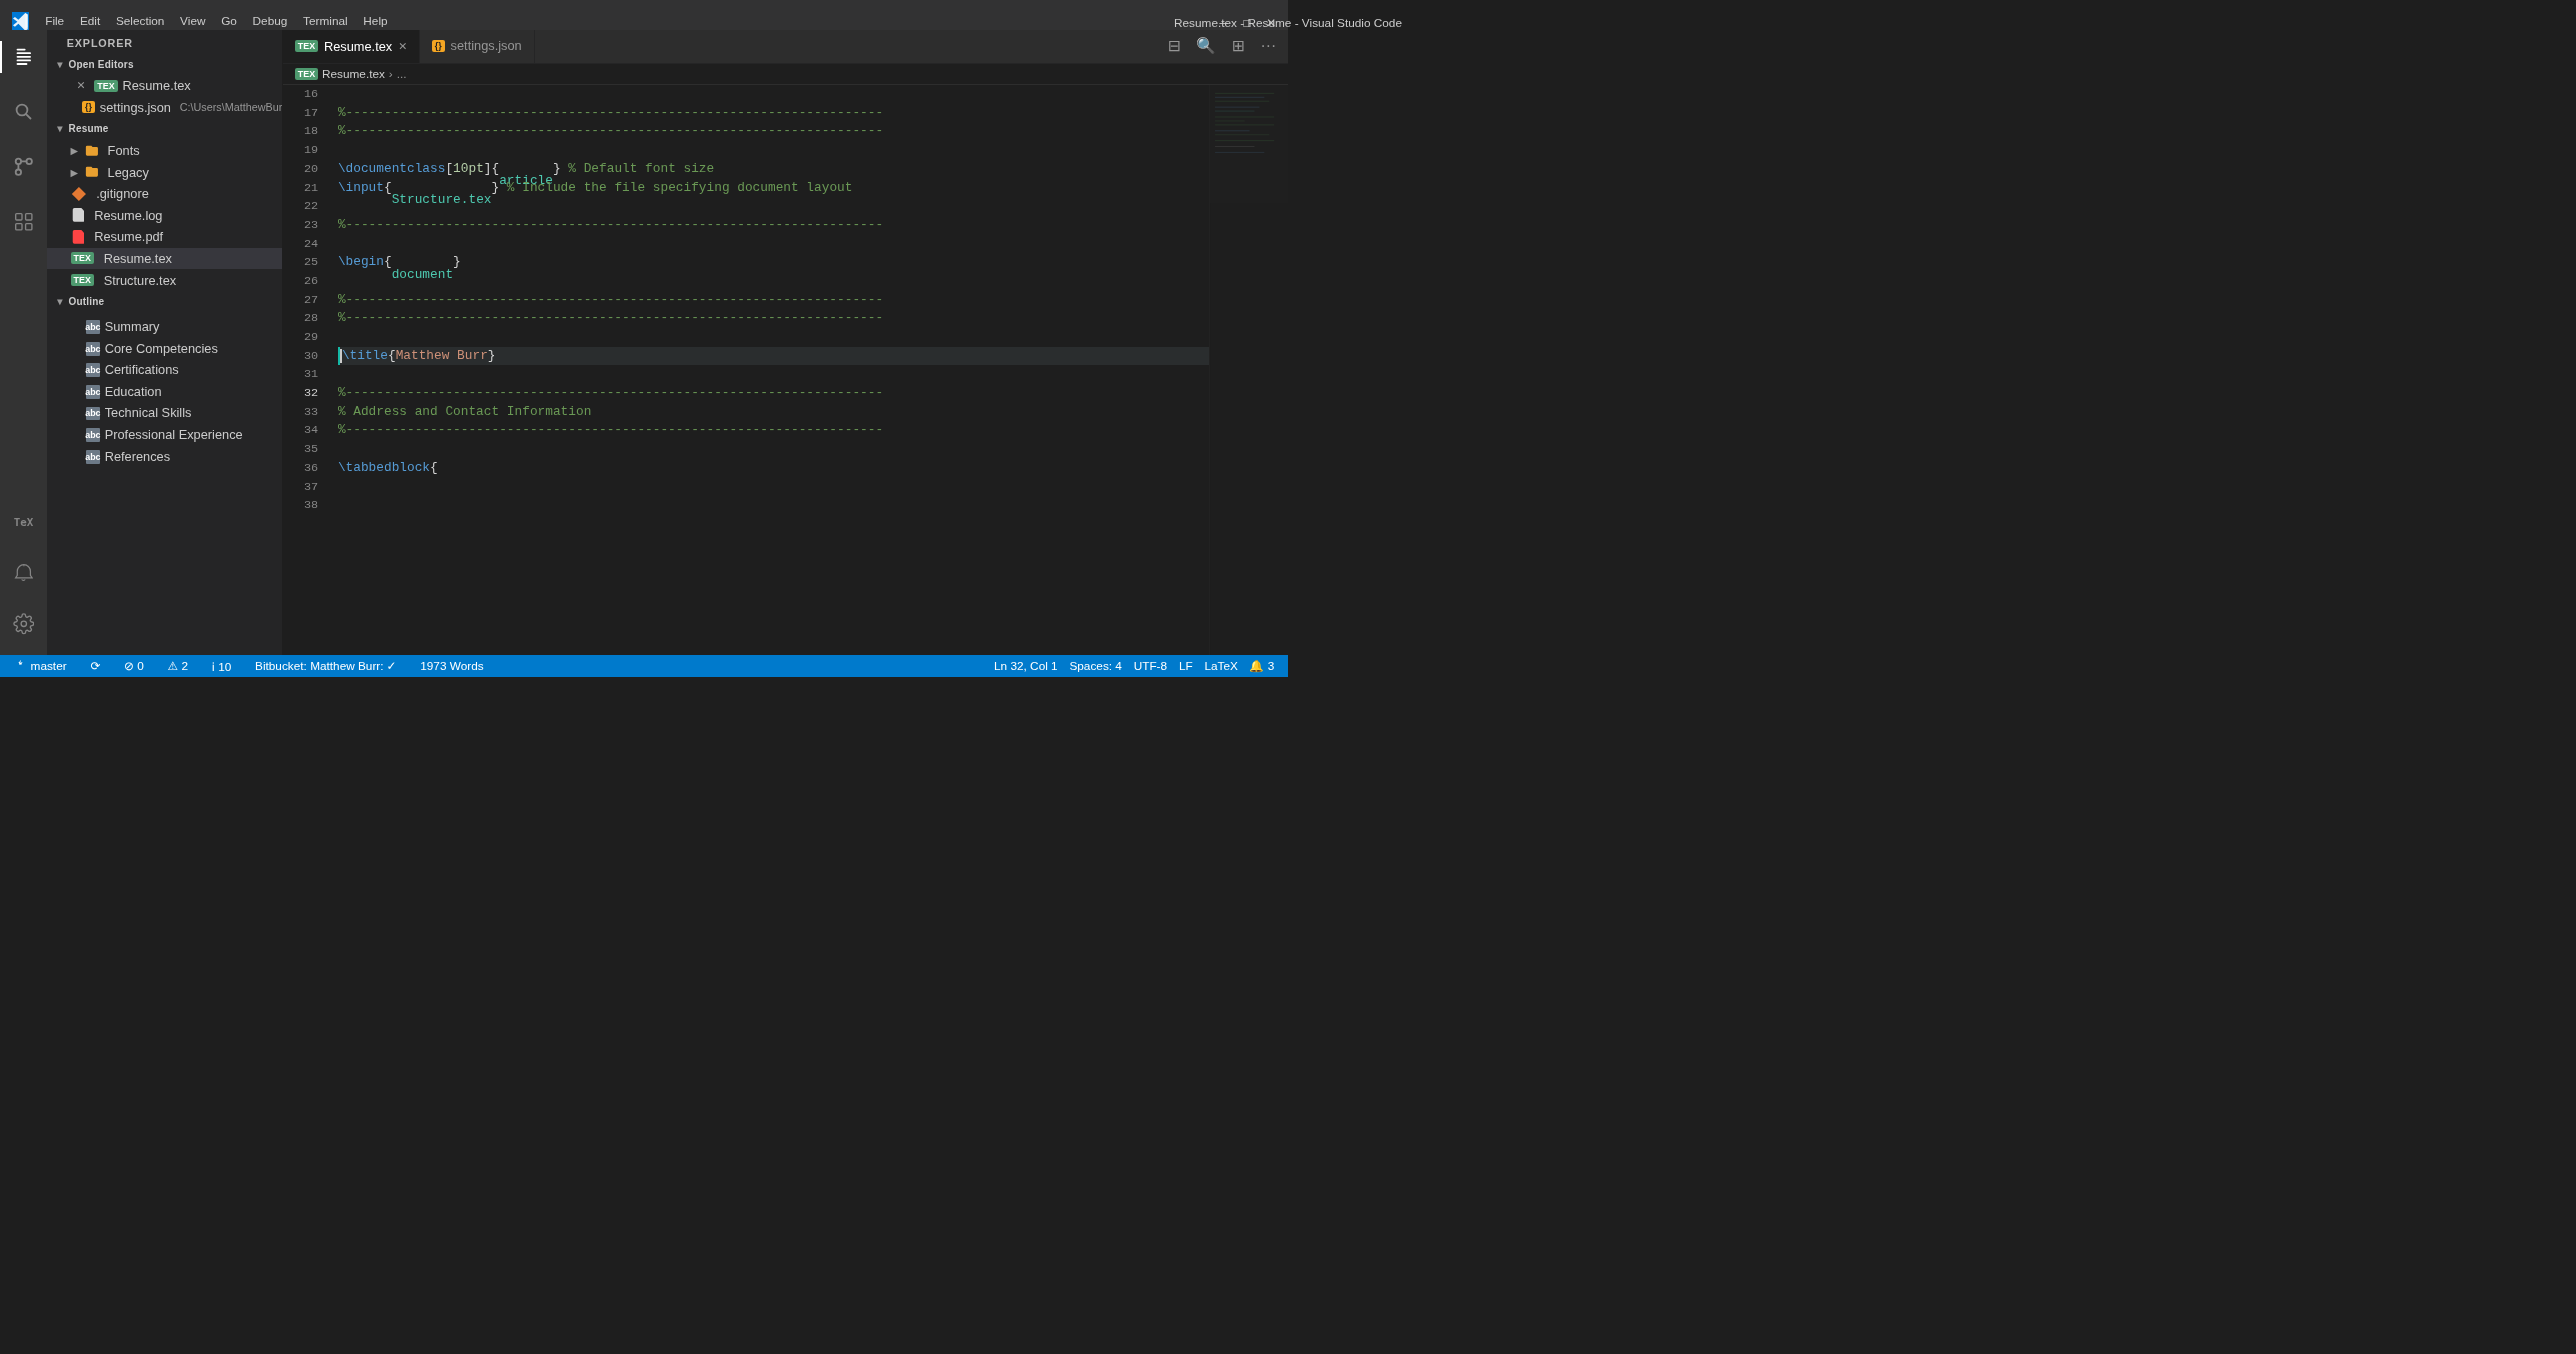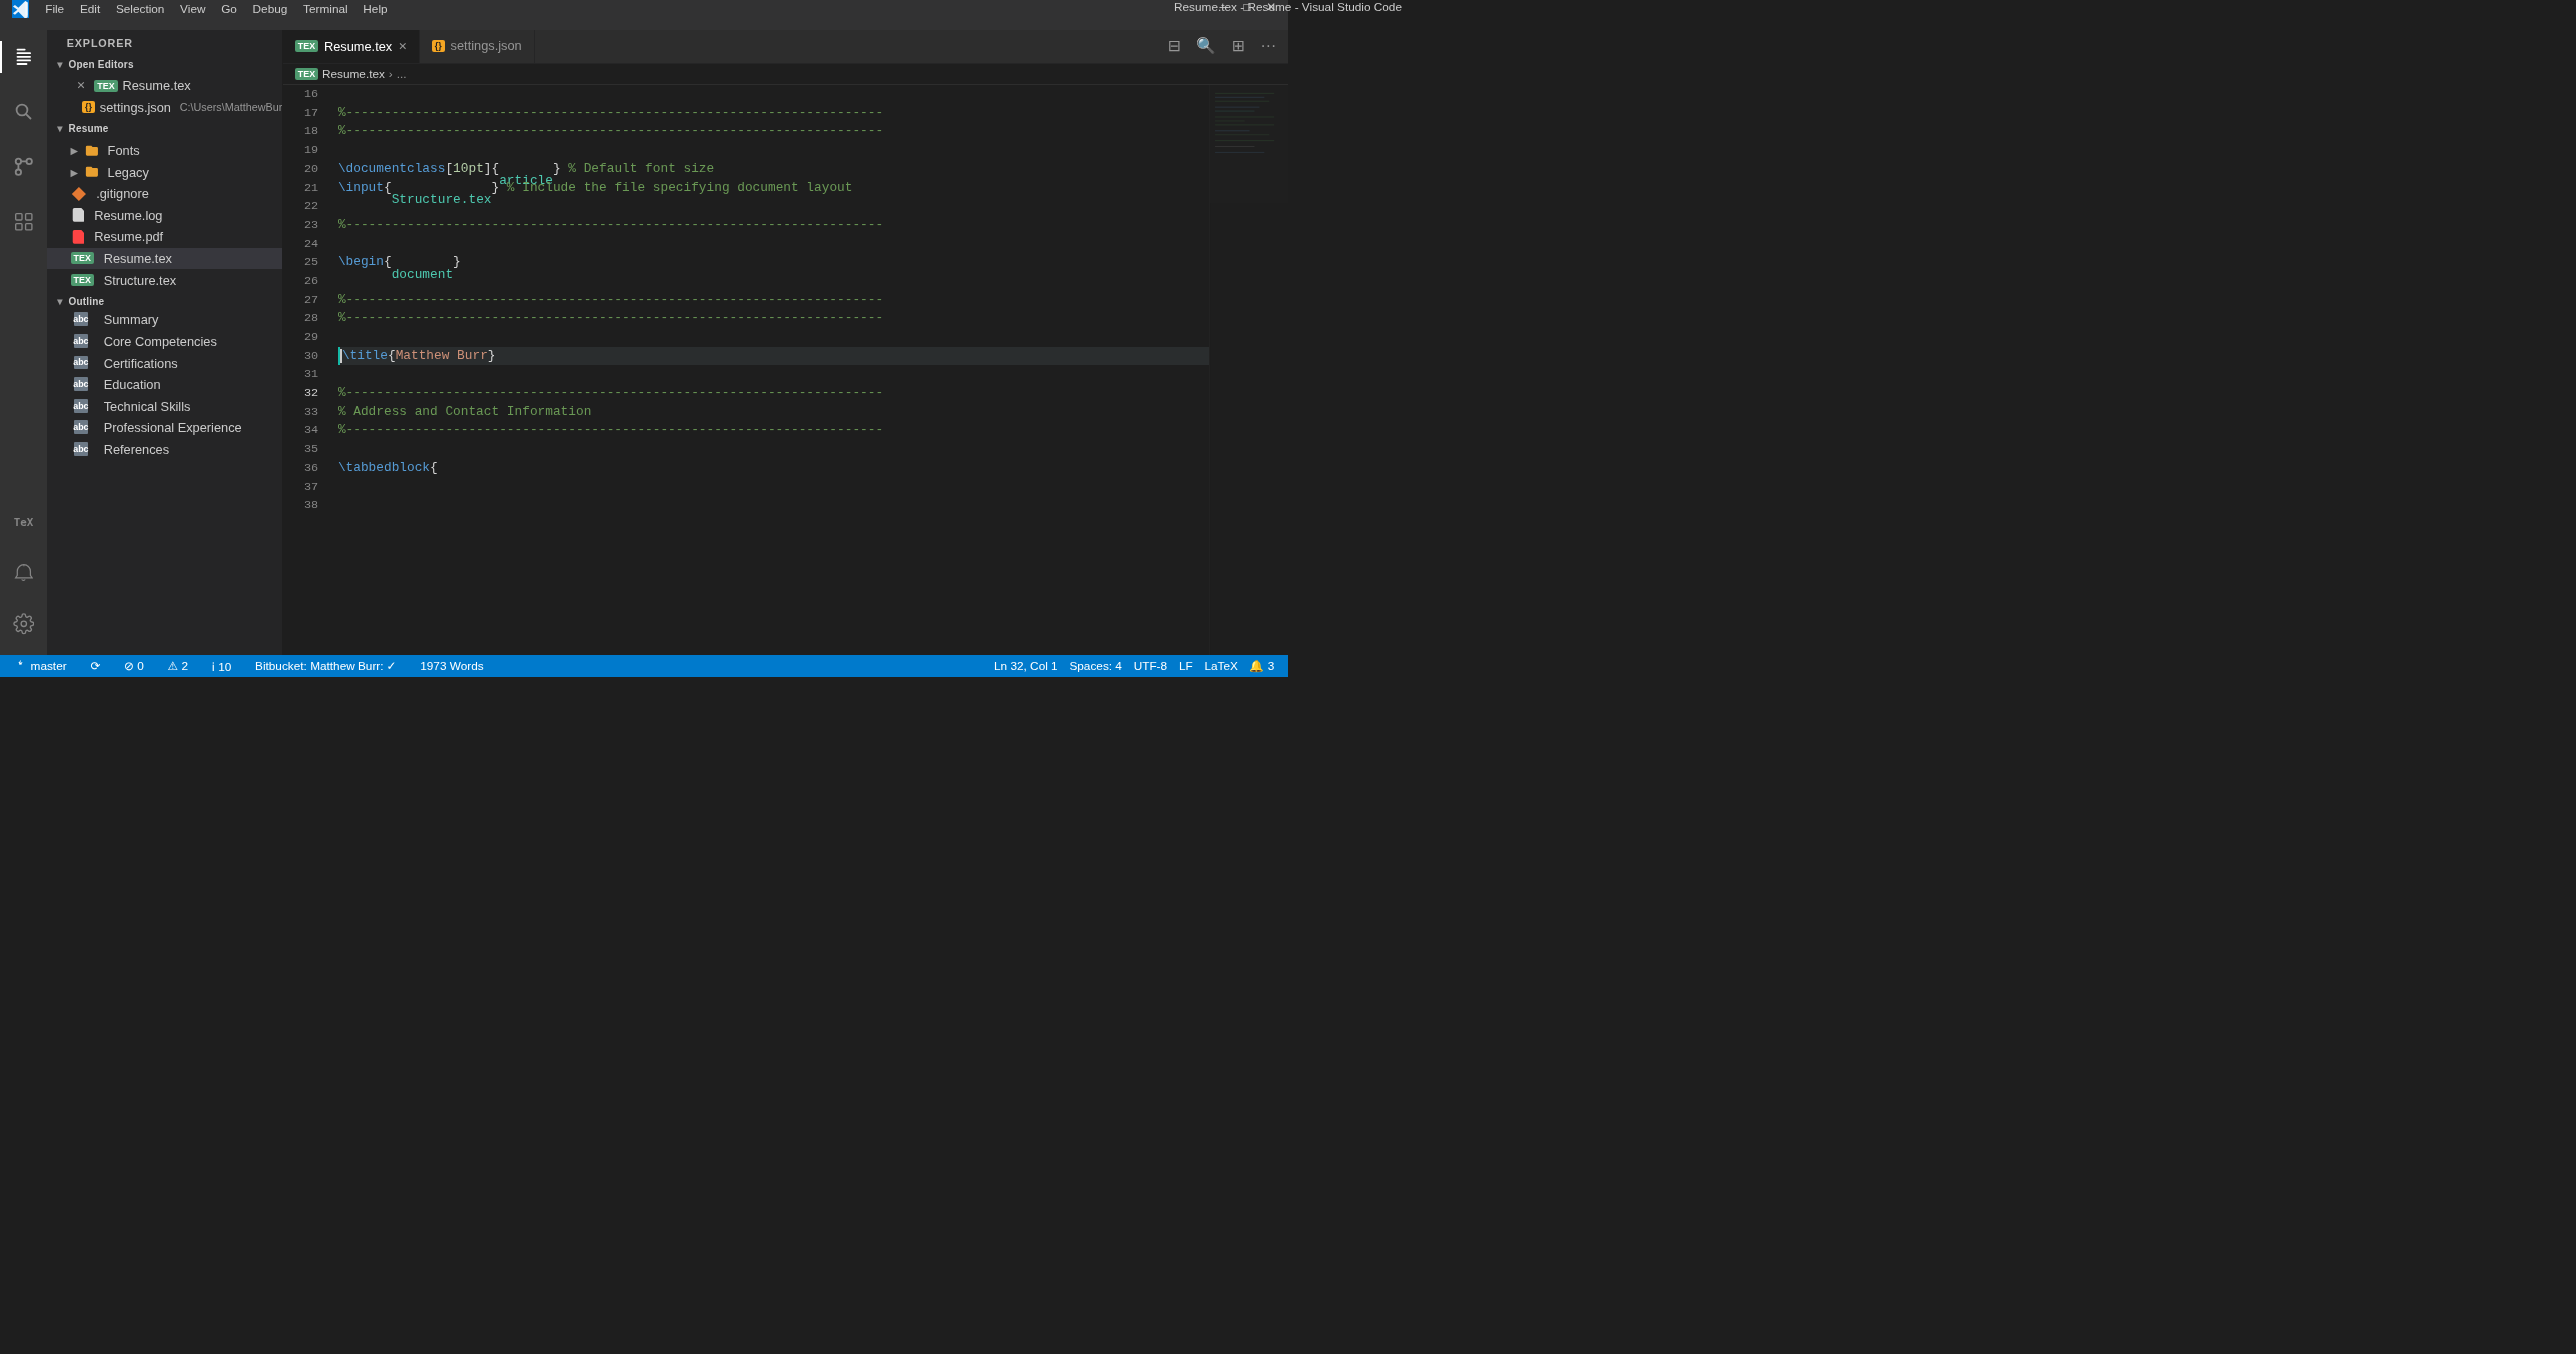--- a/index.html
+++ b/index.html
@@ -18,7 +18,7 @@
       height: 29.5px;
       background: #323233;
       display: flex;
-      align-items: flex-start;
+      align-items: flex-end;
       justify-content: space-between;
       padding: 0 11.8px;
       user-select: none;

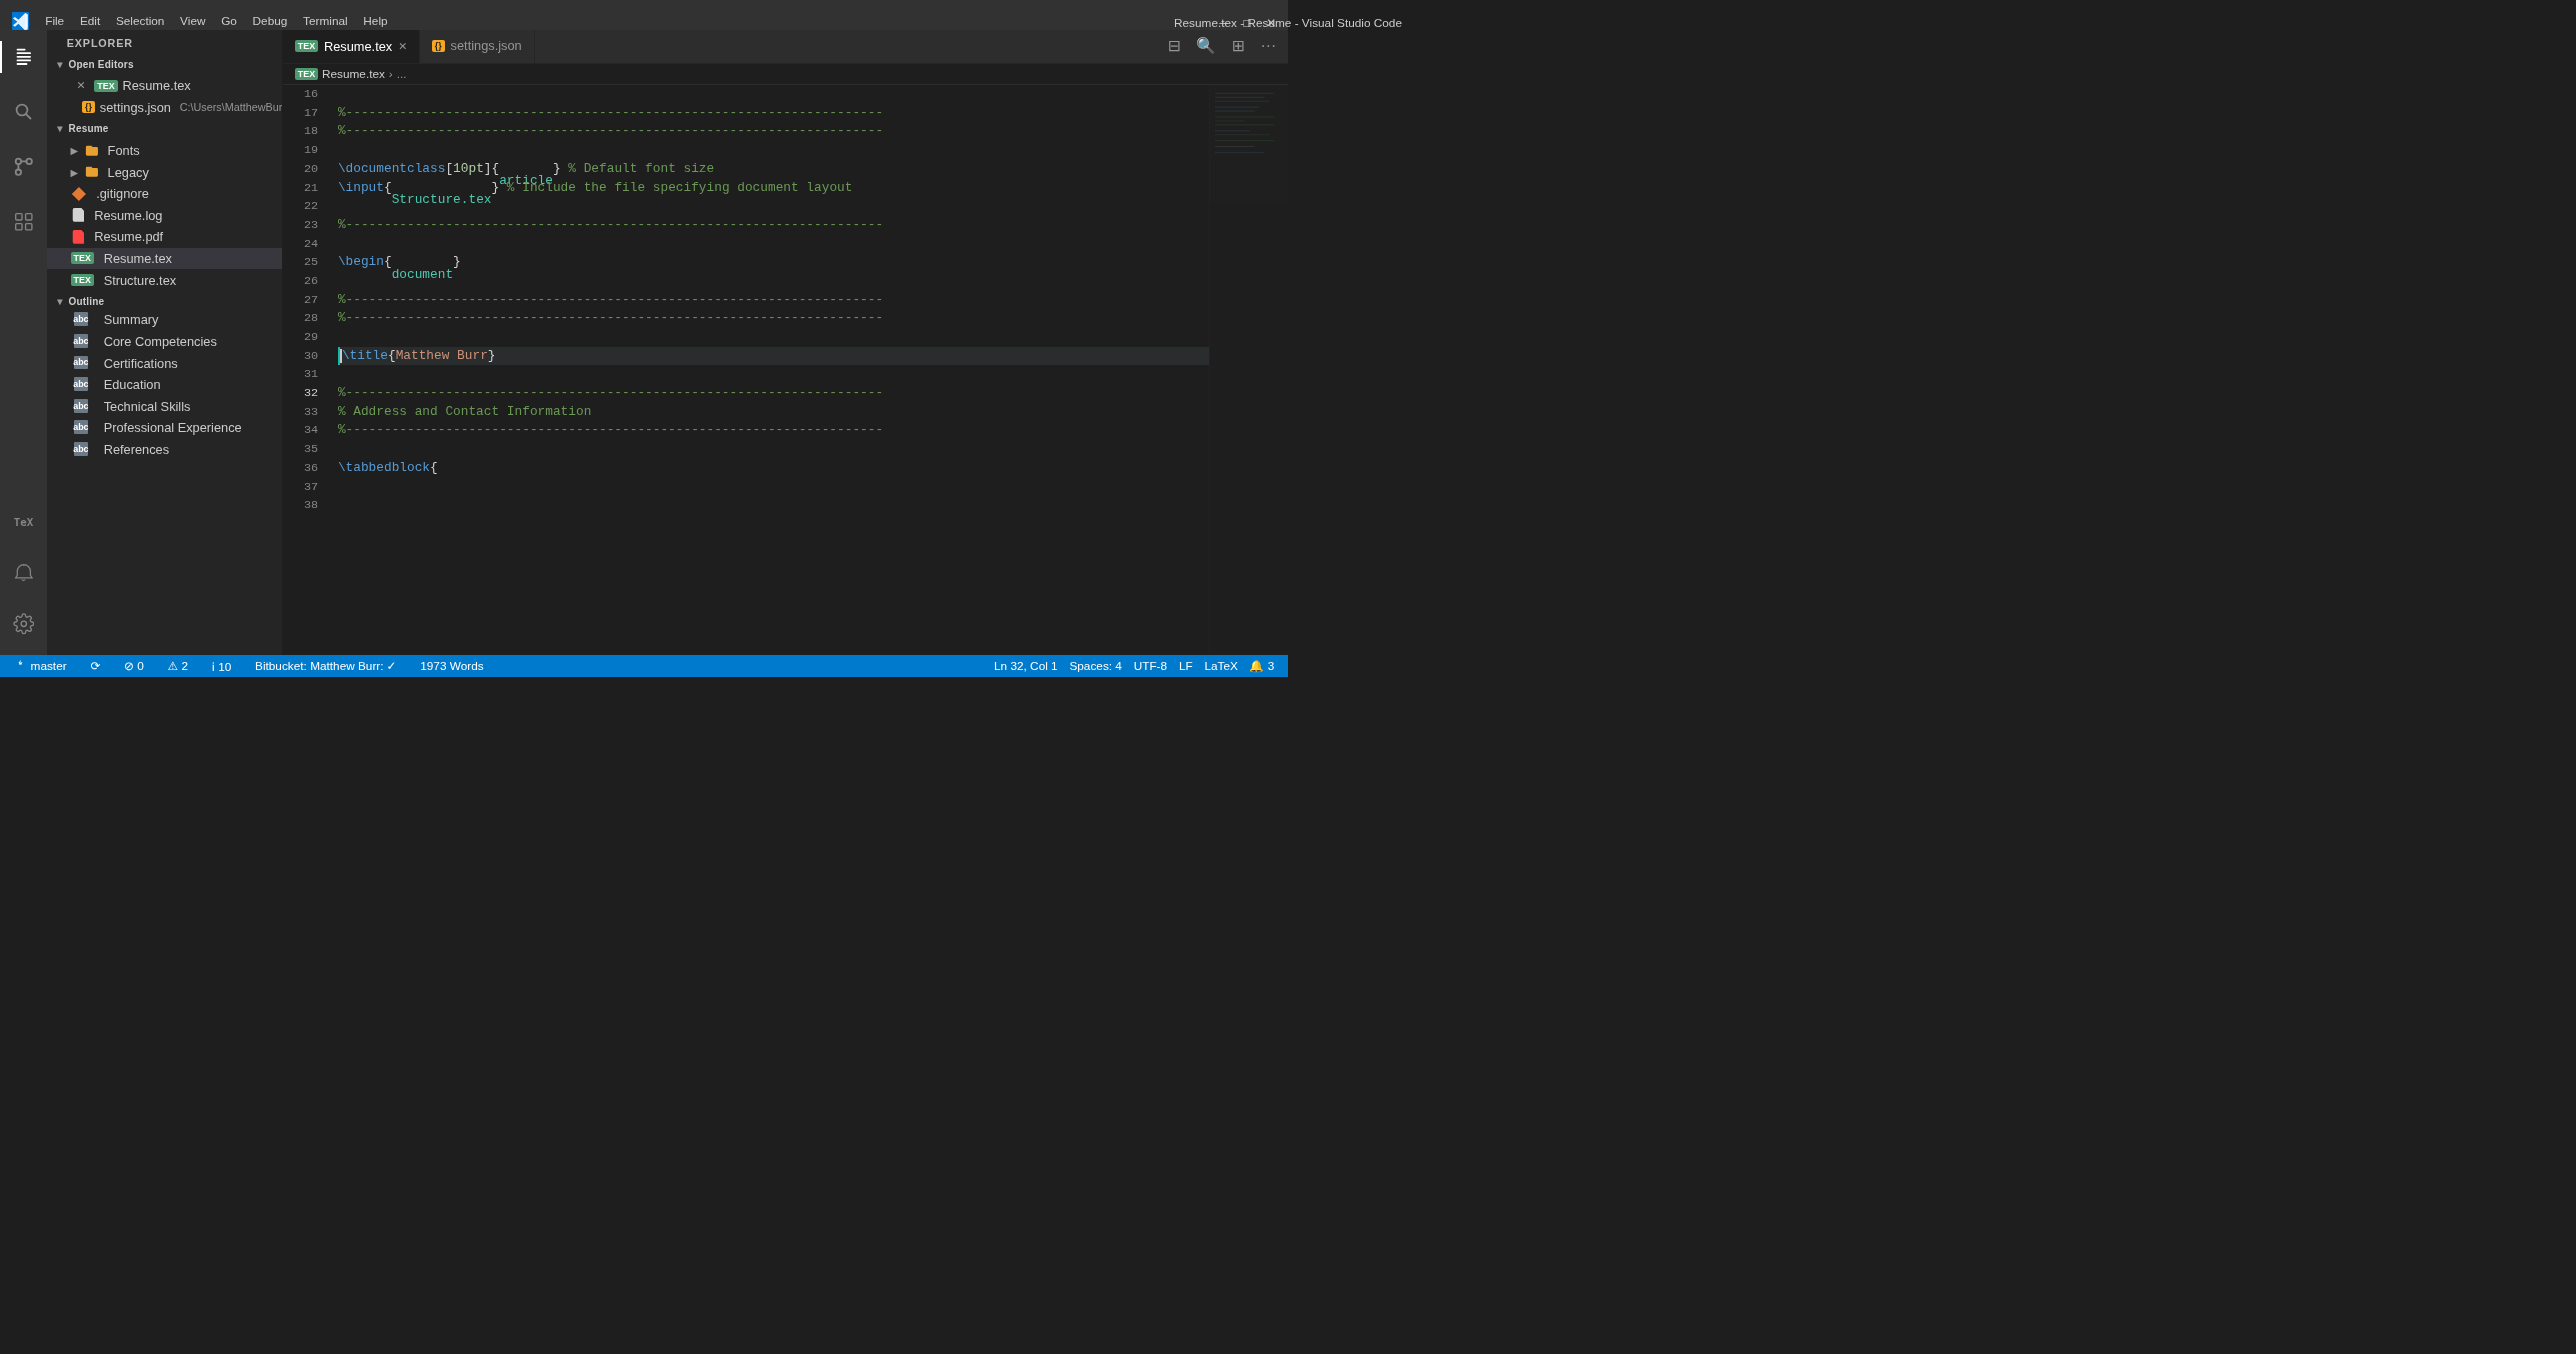--- a/index.html
+++ b/index.html
@@ -196,14 +196,14 @@
     
     .outline-item {
       display: flex;
-      align-items: flex-start;
+      align-items: flex-end;
       height: 21.6px;
-      padding-left: 27px;
+      padding-left: 39px;
       cursor: pointer;
       font-size: 12.8px;
       color: #cccccc;
       user-select: none;
-      gap: 11px;
+      gap: 0;
     }
     .outline-icon {
       width: 13.8px;

